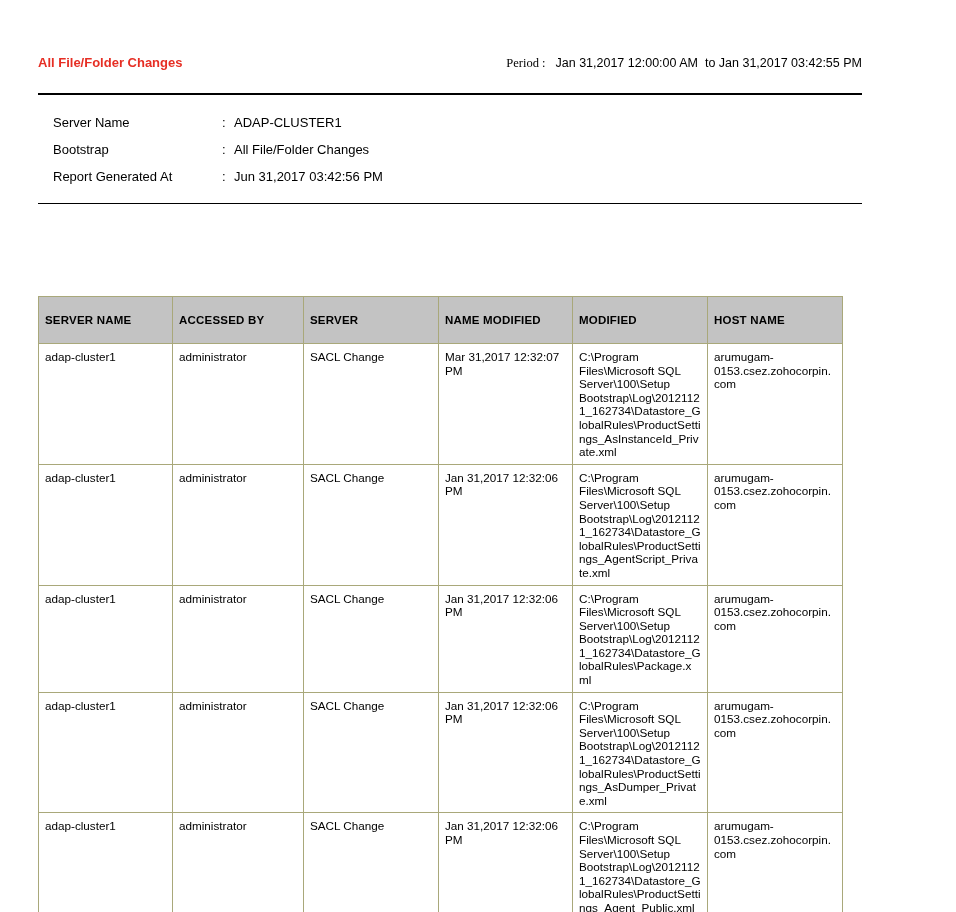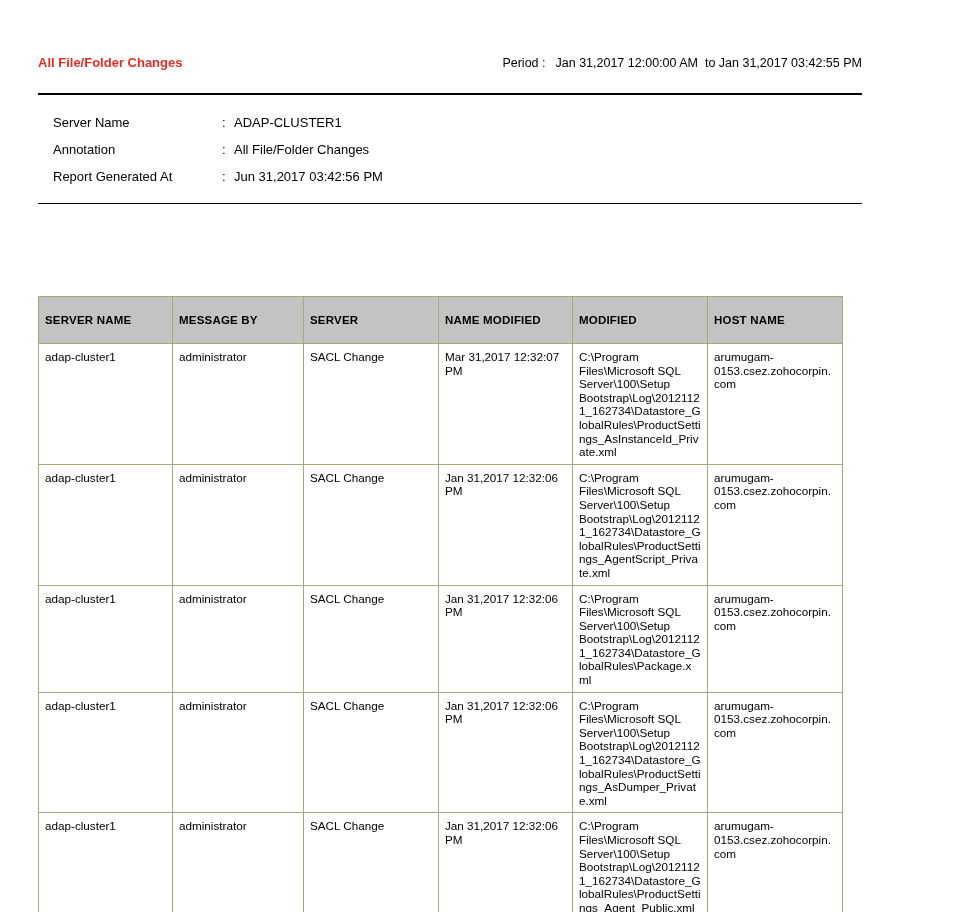--- a/index.html
+++ b/index.html
@@ -32,7 +32,7 @@
     font-size: 12.5px;
     white-space: pre;
   }
-  .period .period-label { margin-right: 10px; }
+  .period .period-label { margin-right: 10px; font-family: Liberation Serif, serif; }
   .rule {
     height: 1.5px;
     background: #000000;

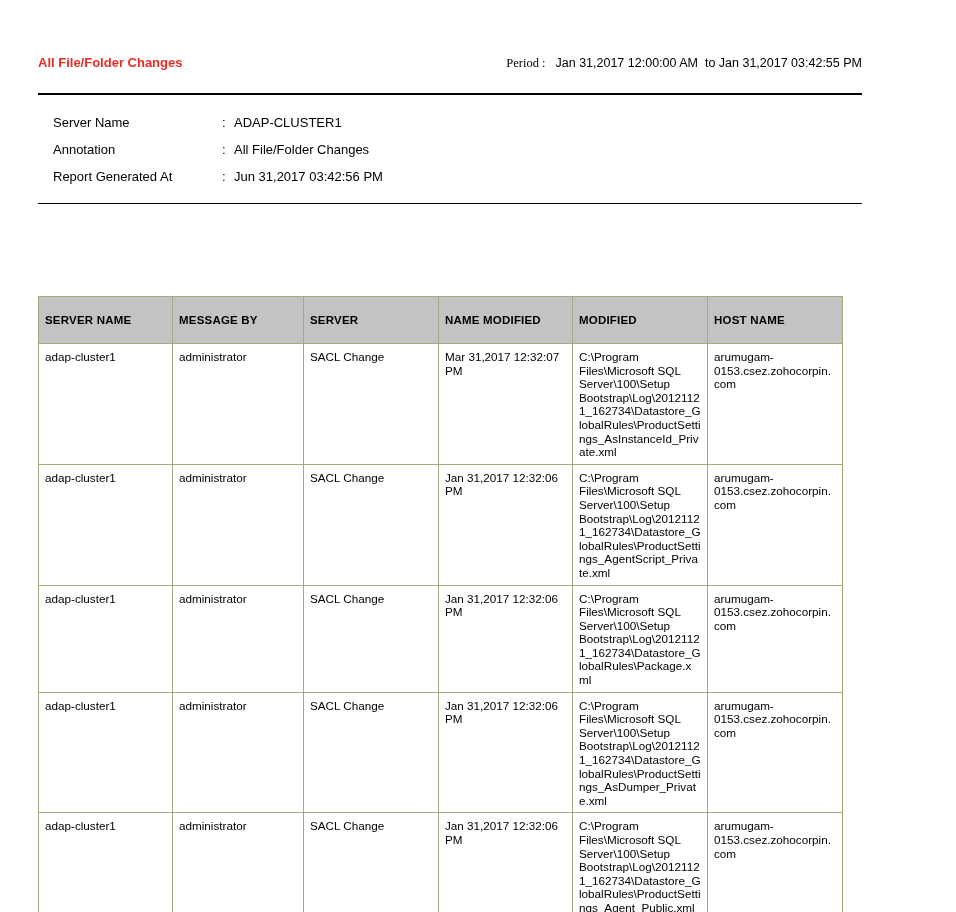--- a/index.html
+++ b/index.html
@@ -103,7 +103,7 @@
       <span class="info-value">ADAP-CLUSTER1</span>
     </div>
     <div class="info-row">
-      <span class="info-label">Annotation</span>
+      <span class="info-label">Bootstrap</span>
       <span class="info-colon">:</span>
       <span class="info-value">All File/Folder Changes</span>
     </div>

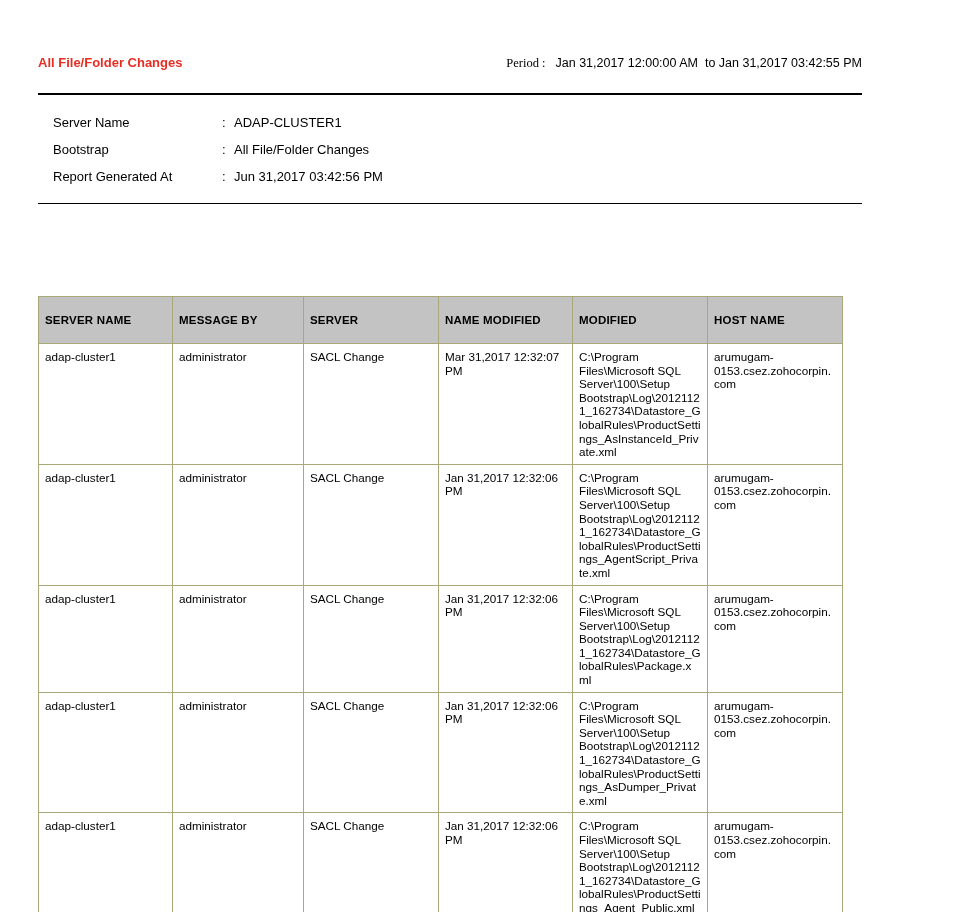--- a/index.html
+++ b/index.html
@@ -128,7 +128,7 @@
     <thead>
       <tr>
         <th>SERVER NAME</th>
-        <th>MESSAGE BY</th>
+        <th>ACCESSED BY</th>
         <th>SERVER</th>
         <th>NAME MODIFIED</th>
         <th>MODIFIED</th>

